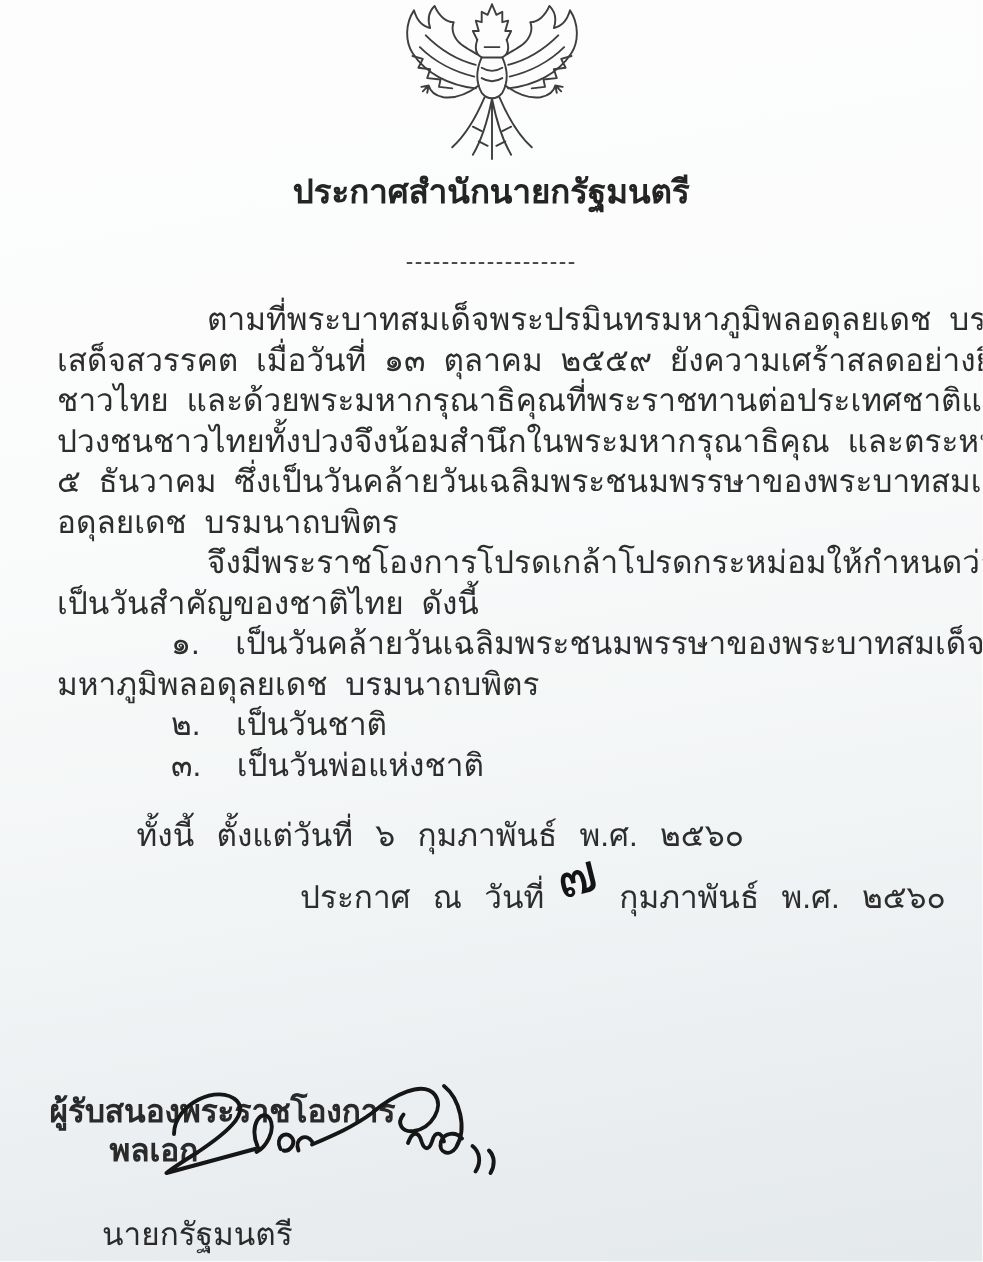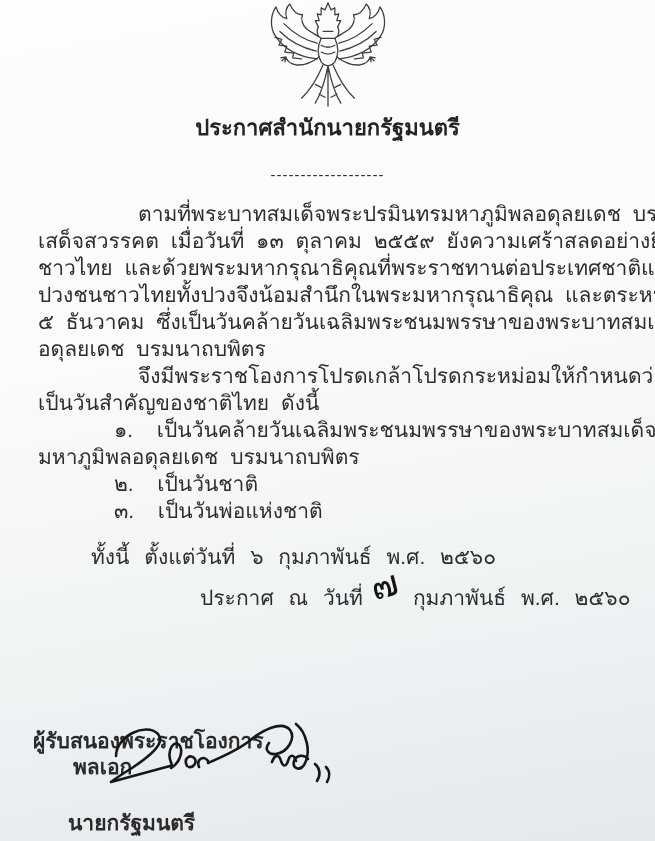--- a/index.html
+++ b/index.html
@@ -51,7 +51,7 @@
   .countersign{position:absolute;top:692px;left:33px;font-size:21px;font-weight:bold;color:#2a2a2a;margin-top:32px;}
   .rank{position:absolute;top:750px;left:33px;font-size:21px;font-weight:bold;color:#2a2a2a;margin-left:40px;}
   .signature{position:absolute;top:710px;left:90px;}
-  .position{position:absolute;top:806px;left:68px;font-size:21px;font-weight:bold;color:#2a2a2a;}
+  .position{position:absolute;top:806px;left:68px;font-size:21px;font-weight:normal;color:#2a2a2a;}
 </style>
 </head>
 <body>

